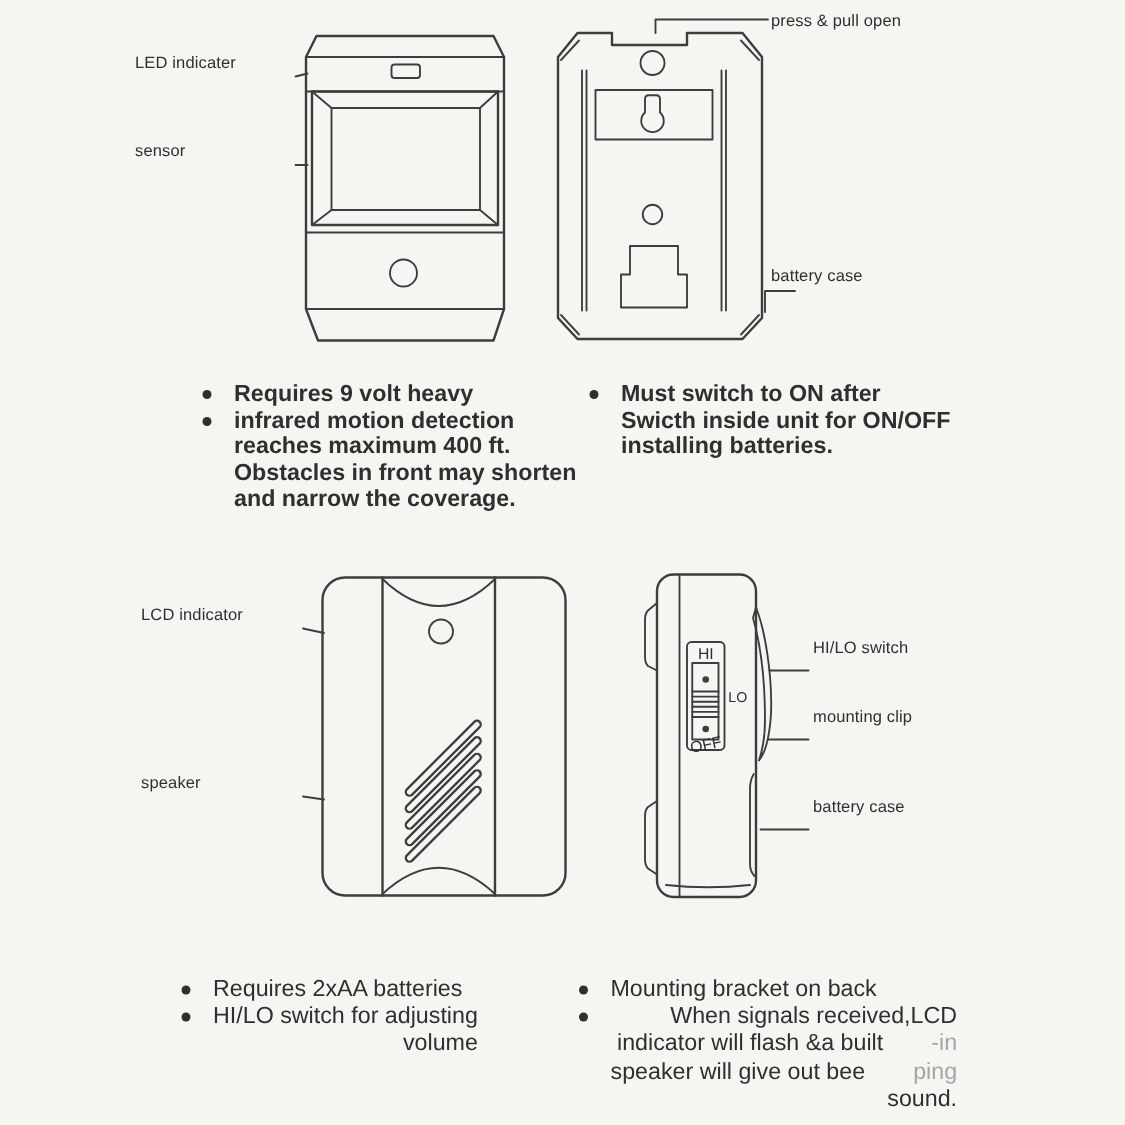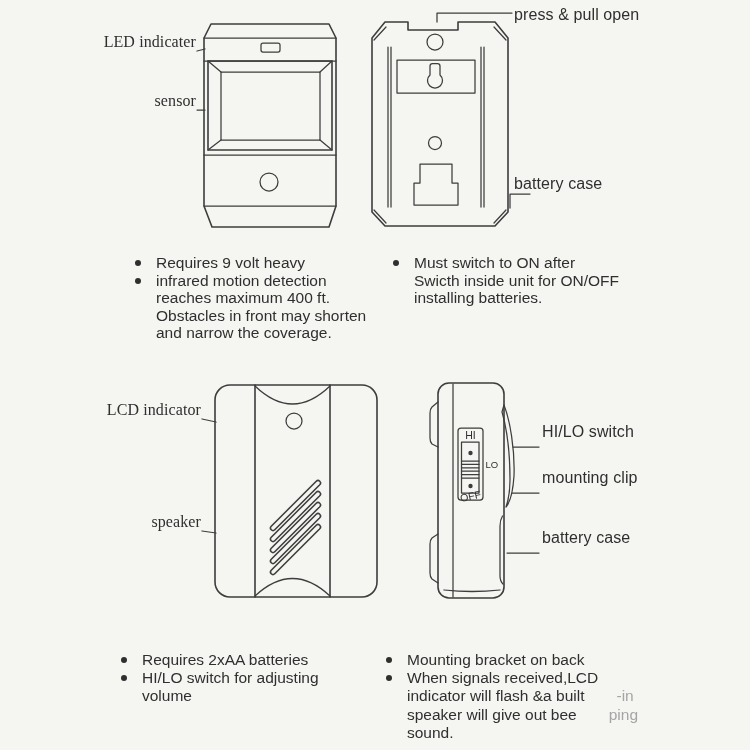--- a/index.html
+++ b/index.html
@@ -20,7 +20,7 @@
   .art .slot-inner{stroke:var(--paper); stroke-width:3.4;}
   .art text{fill:var(--ink); stroke:none; font-family:"Liberation Sans", sans-serif;}
   .lbl{
-    position:absolute; font-size:16px; line-height:16px; white-space:nowrap; color:var(--ink);
+    position:absolute; font-size:11px; line-height:16px; white-space:nowrap; color:var(--ink);
     letter-spacing:0.1px;
   }
   .lbl.right{text-align:right;font-family:Liberation Serif, serif;}

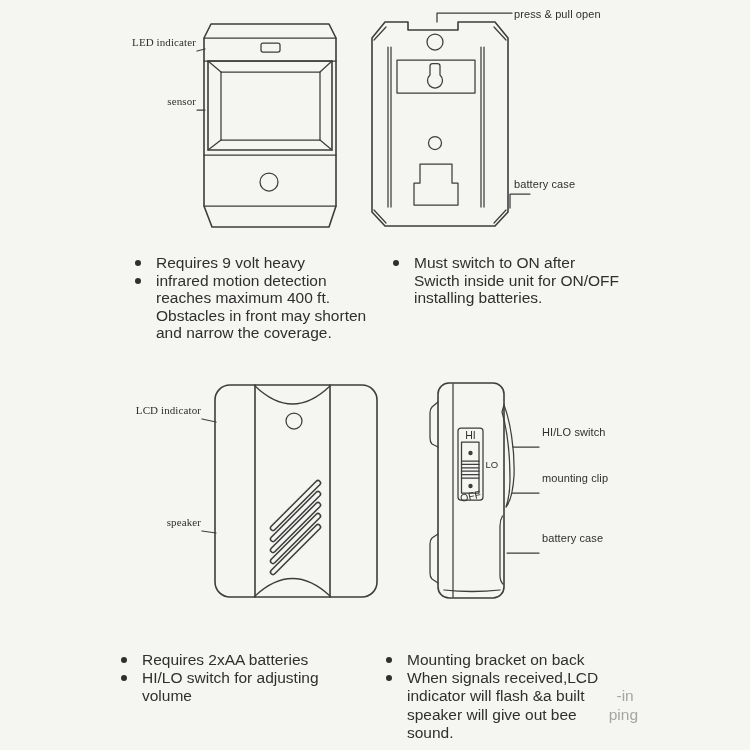--- a/index.html
+++ b/index.html
@@ -23,7 +23,7 @@
     position:absolute; font-size:11px; line-height:16px; white-space:nowrap; color:var(--ink);
     letter-spacing:0.1px;
   }
-  .lbl.right{text-align:right;font-family:Liberation Serif, serif;}
+  .lbl.right{text-align:left;}
   .multiline{line-height:19.2px;}
   .notes{position:absolute; font-size:15.5px;}
   .note-item{display:flex; align-items:flex-start;}

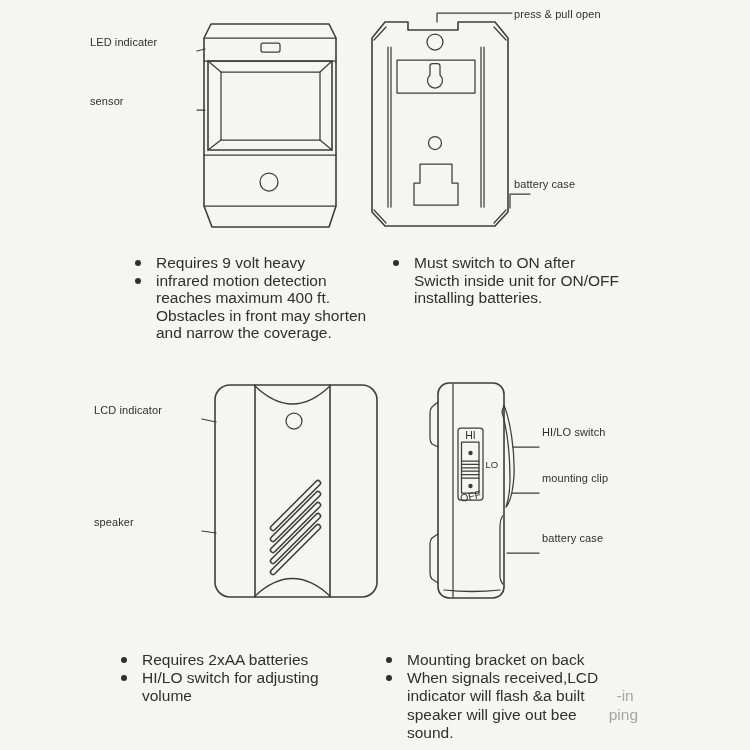--- a/index.html
+++ b/index.html
@@ -31,7 +31,7 @@
     flex:none; width:6px; height:6px; border-radius:50%; background:var(--ink);
     margin:6px 15px 0 1px;
   }
-  .notes.mid .note-text{line-height:17.5px;}
+  .notes.mid .note-text{line-height:17.5px;font-weight:bold;}
   .notes.bottom .note-text{line-height:18.2px;}
   .note-line span.light{color:var(--faded);padding-left:32px;}
 </style>

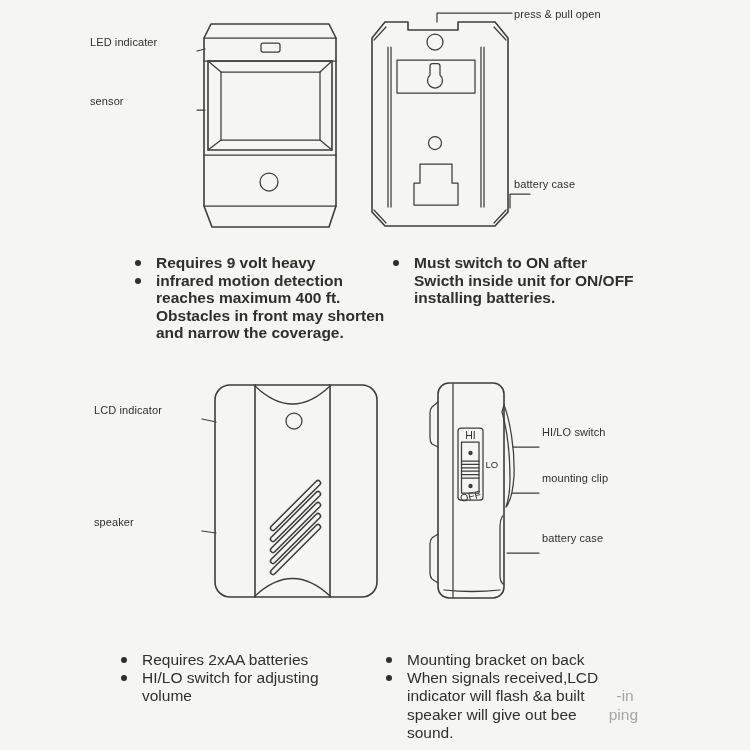--- a/index.html
+++ b/index.html
@@ -32,7 +32,7 @@
     margin:6px 15px 0 1px;
   }
   .notes.mid .note-text{line-height:17.5px;font-weight:bold;}
-  .notes.bottom .note-text{line-height:18.2px;}
+  .notes.bottom .note-text{line-height:18.2px;text-align:right;}
   .note-line span.light{color:var(--faded);padding-left:32px;}
 </style>
 </head>

